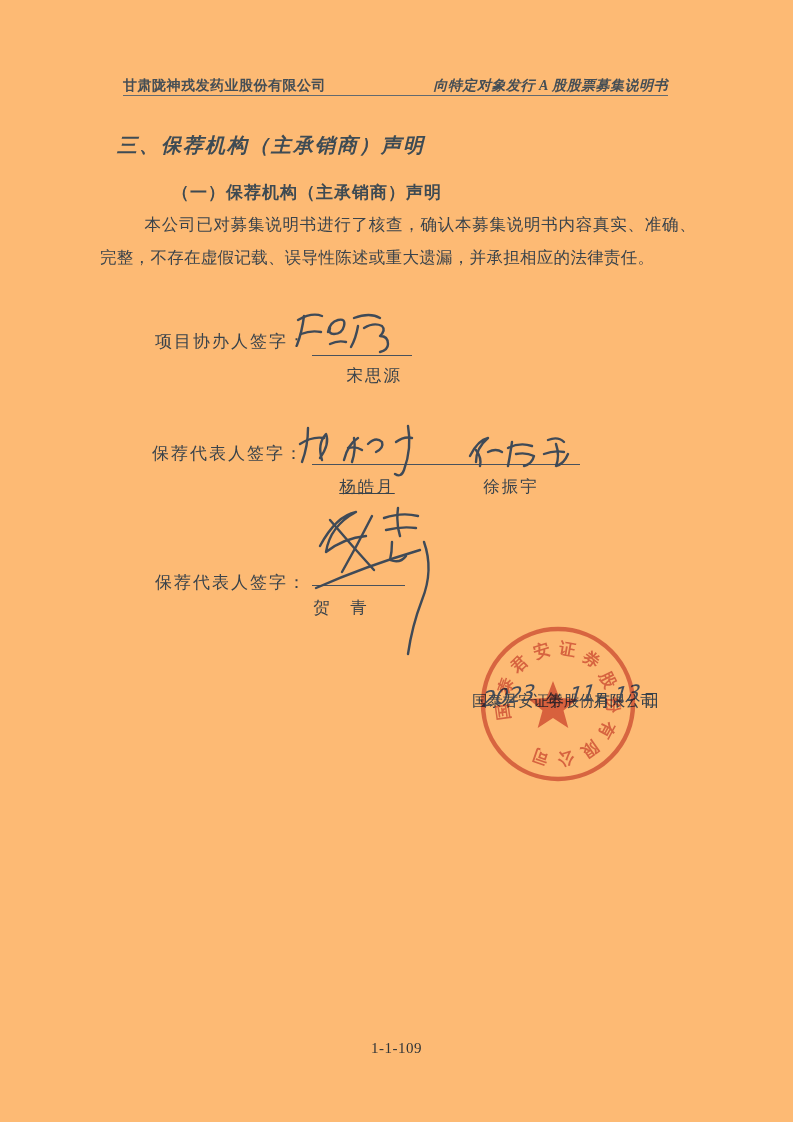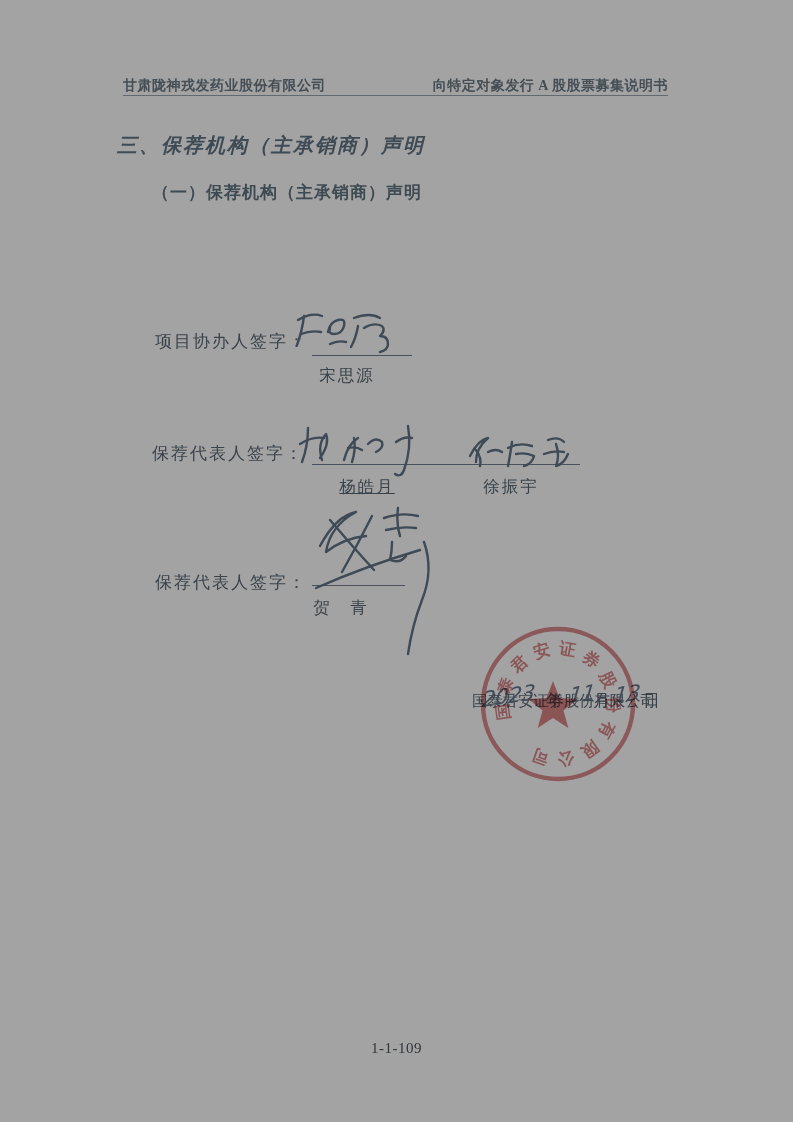--- a/index.html
+++ b/index.html
@@ -4,7 +4,7 @@
 <style>
   html,body{margin:0;padding:0;background:#ffffff;}
   .page{
-    position:relative;width:793px;height:1122px;background:#a3a3a3;overflow:hidden;
+    position:relative;width:793px;height:1122px;background:#fdba74;overflow:hidden;
     font-family:"Liberation Serif","DejaVu Serif",serif;color:#3a434b;
   }
   .abs{position:absolute;}

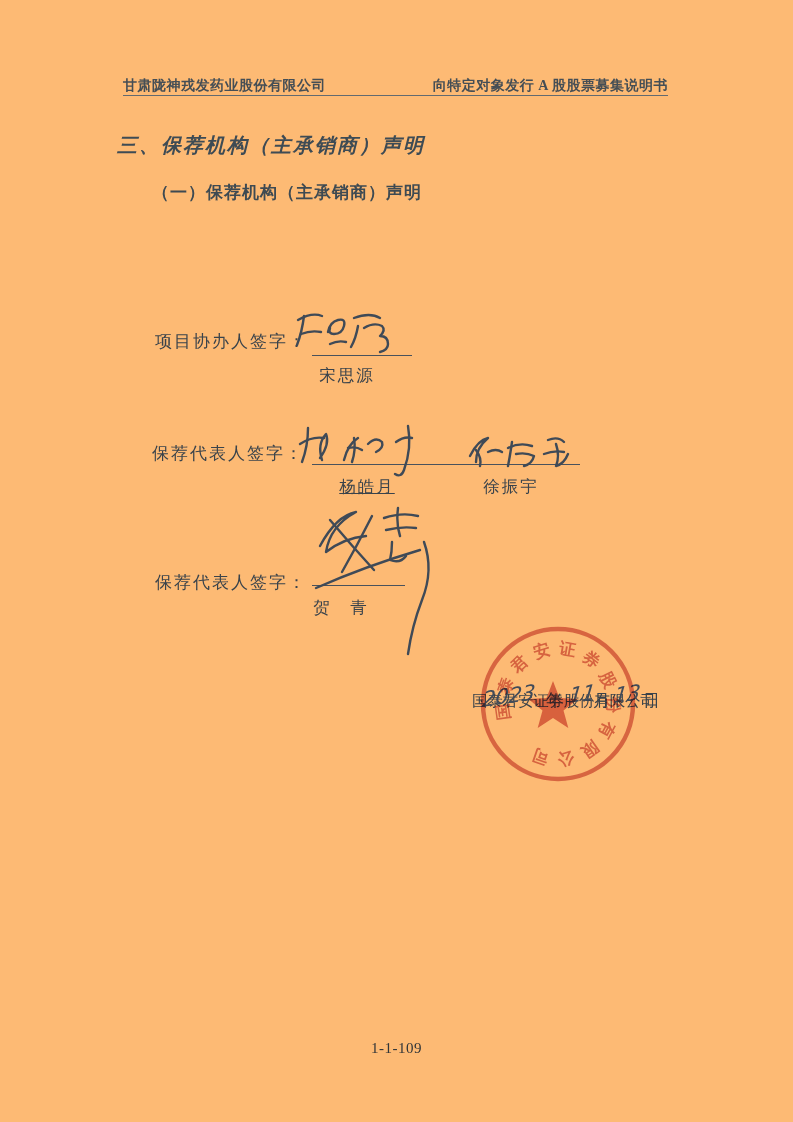--- a/index.html
+++ b/index.html
@@ -35,7 +35,7 @@
 <div class="page">
 
   <div class="abs hdr" style="left:123px;top:77px;">甘肃陇神戎发药业股份有限公司</div>
-  <div class="abs hdr" style="right:125px;top:77px;">向特定对象发行 A 股股票募集说明书</div>
+  <div class="abs hdr" style="right:125px;top:77px;font-style:italic;">向特定对象发行 A 股股票募集说明书</div>
   <div class="abs hdr-rule" style="left:123px;width:545px;top:95px;"></div>
 
   <div class="abs doc-title" style="left:117px;top:132px;font-style:italic;">三、保荐机构（主承销商）声明</div>

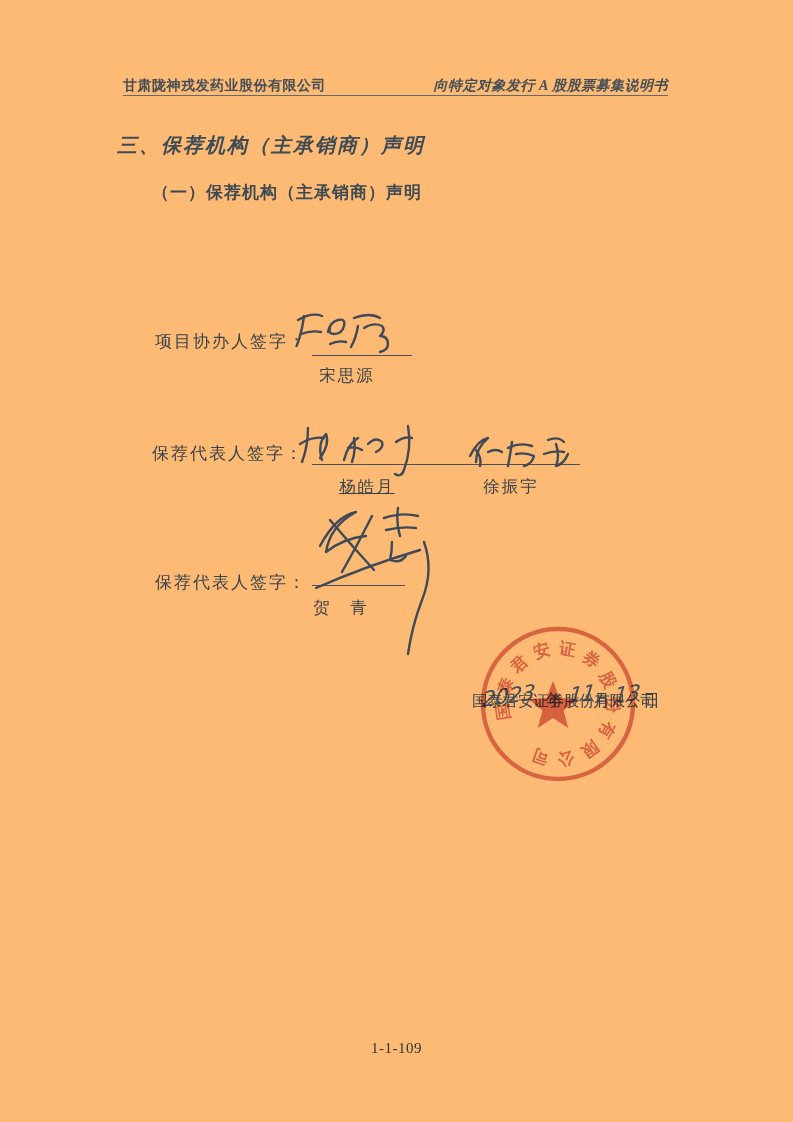--- a/index.html
+++ b/index.html
@@ -39,7 +39,7 @@
   <div class="abs hdr-rule" style="left:123px;width:545px;top:95px;"></div>
 
   <div class="abs doc-title" style="left:117px;top:132px;font-style:italic;">三、保荐机构（主承销商）声明</div>
-  <div class="abs doc-subtitle" style="left:152px;top:181px;text-align:center;">（一）保荐机构（主承销商）声明</div>
+  <div class="abs doc-subtitle" style="left:172px;top:181px;text-align:center;">（一）保荐机构（主承销商）声明</div>
 
 
   <div class="abs sig-label" style="left:155px;top:330px;">项目协办人签字：</div>

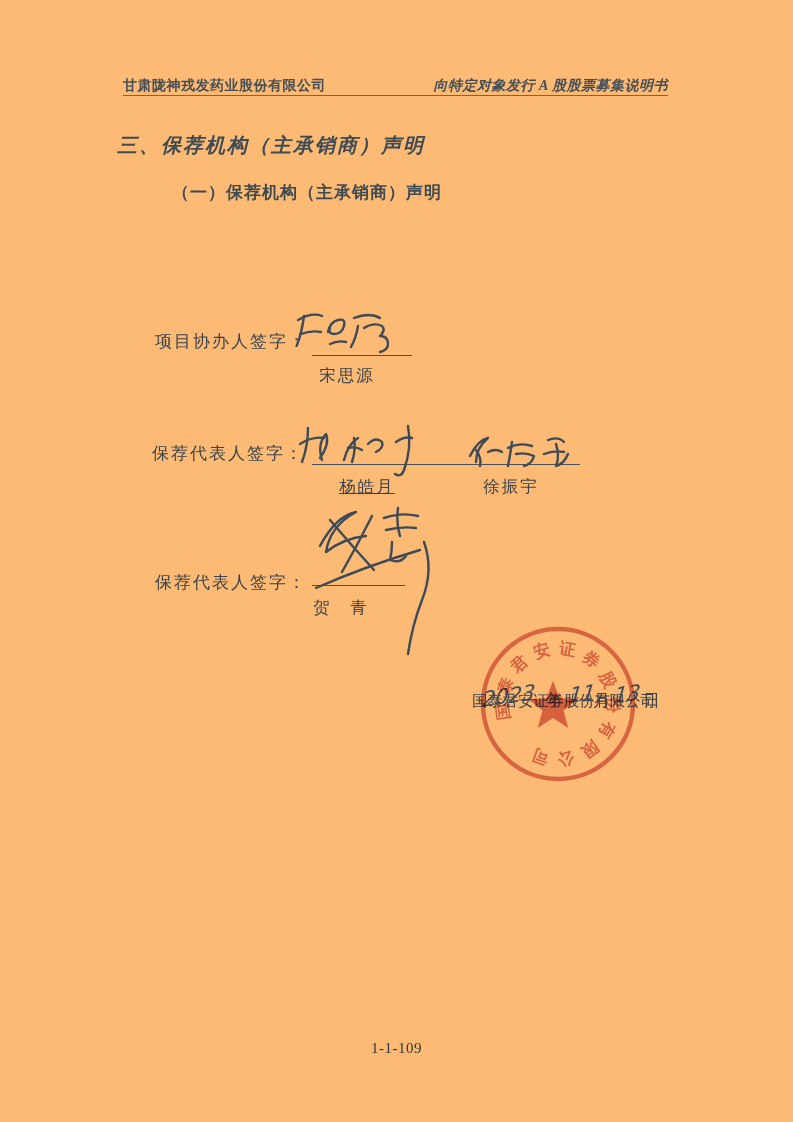--- a/index.html
+++ b/index.html
@@ -41,6 +41,7 @@
   <div class="abs doc-title" style="left:117px;top:132px;font-style:italic;">三、保荐机构（主承销商）声明</div>
   <div class="abs doc-subtitle" style="left:172px;top:181px;text-align:center;">（一）保荐机构（主承销商）声明</div>
 
+  <div class="abs body-text" style="left:100px;top:208px;width:596px;">本公司已对募集说明书进行了核查，确认本募集说明书内容真实、准确、完整，不存在虚假记载、误导性陈述或重大遗漏，并承担相应的法律责任。</div>
 
   <div class="abs sig-label" style="left:155px;top:330px;">项目协办人签字：</div>
   <div class="abs sig-line" style="left:312px;width:100px;top:355px;"></div>

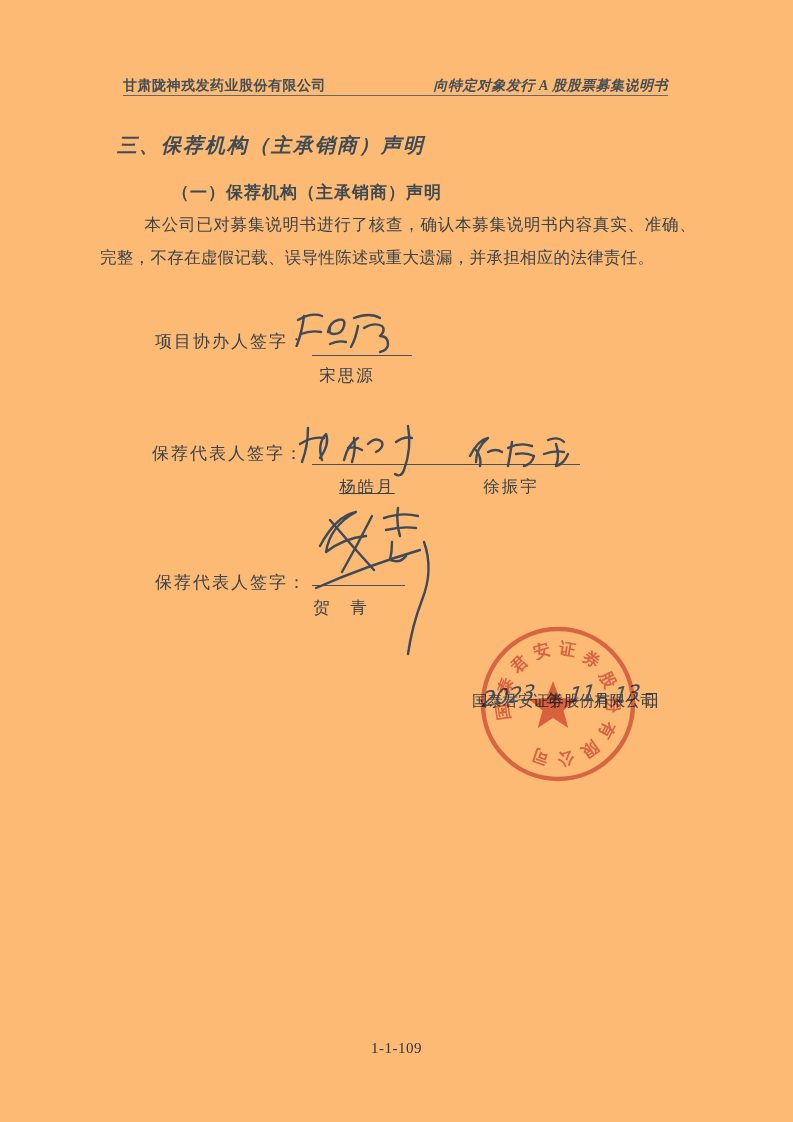--- a/index.html
+++ b/index.html
@@ -55,7 +55,7 @@
     <path d="M66 20 q-2 12 -7 21"></path>
     <path d="M72 22 q10 -6 18 -2 q4 4 -2 10 q8 0 8 8 q0 6 -8 8"></path>
   </svg>
-  <div class="abs sig-name" style="left:292px;width:110px;top:365px;">宋思源</div>
+  <div class="abs sig-name" style="left:292px;width:110px;top:365px;text-align:right;">宋思源</div>
 
   <div class="abs sig-label" style="left:152px;top:442px;">保荐代表人签字：</div>
   <div class="abs sig-line" style="left:312px;width:130px;top:464px;"></div>

